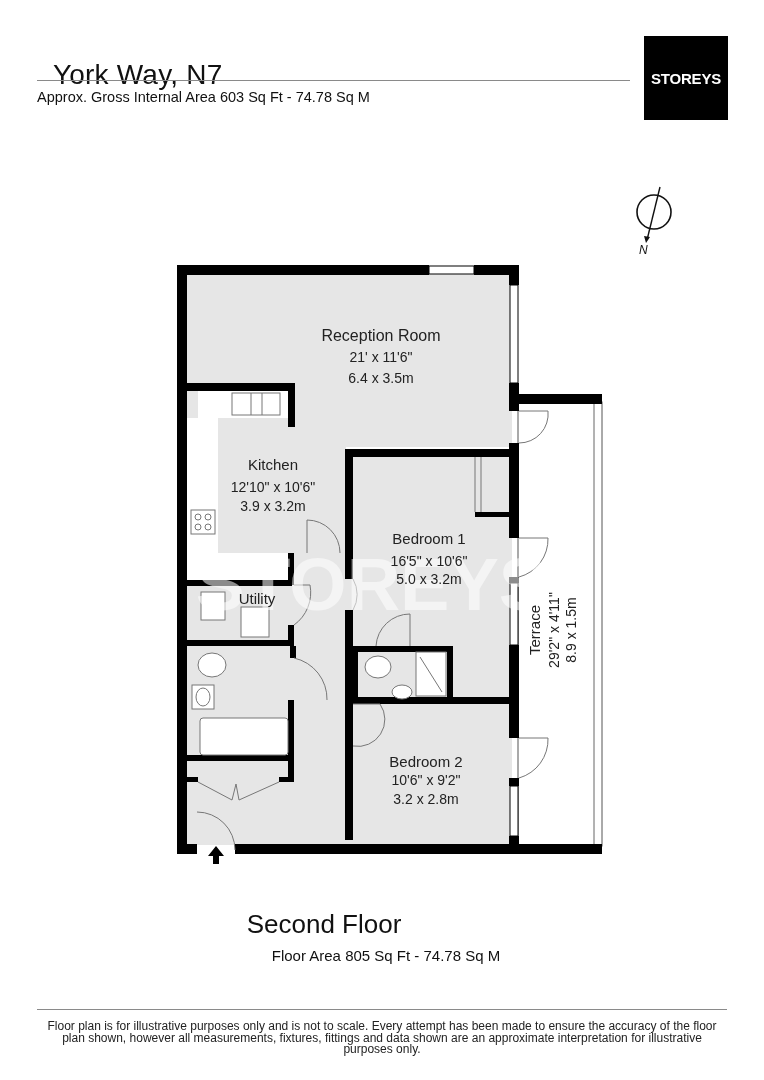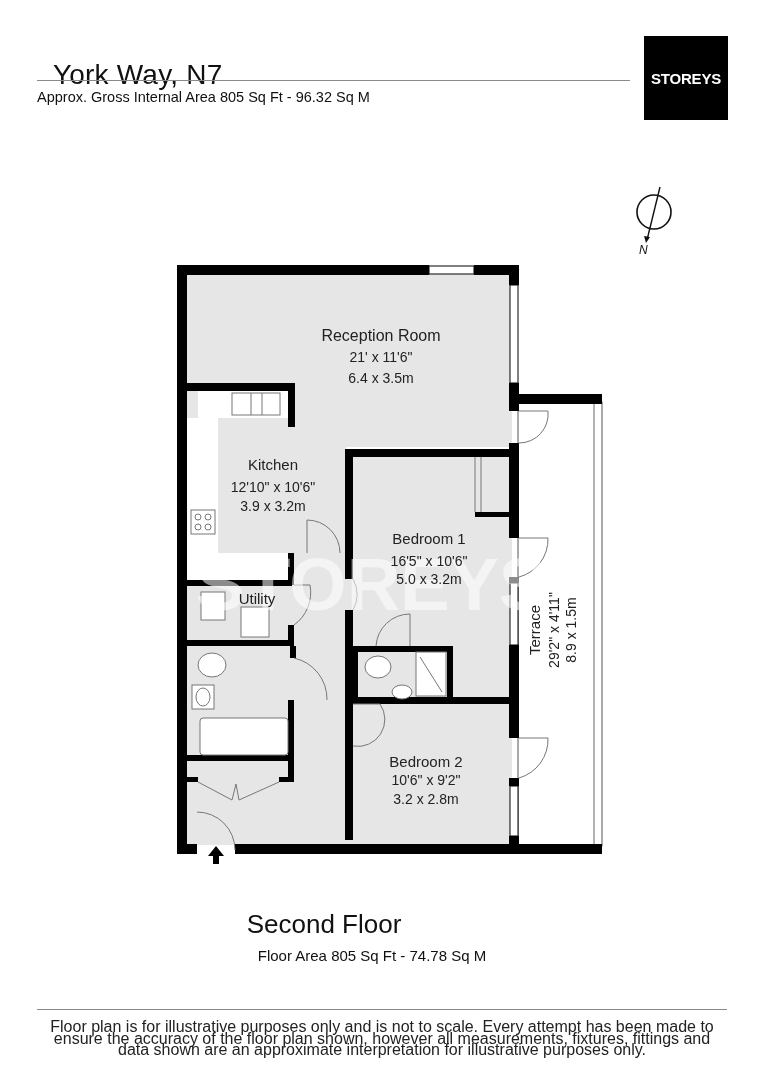--- a/index.html
+++ b/index.html
@@ -21,7 +21,7 @@
 
 <h1 class="title">York Way, N7</h1>
 <div class="title-rule"></div>
-<div class="subtitle">Approx. Gross Internal Area 805 Sq Ft - 96.32 Sq M</div>
+<div class="subtitle">Approx. Gross Internal Area 603 Sq Ft - 74.78 Sq M</div>
 <div class="logo">
     <span>STOREYS</span>
   </div>

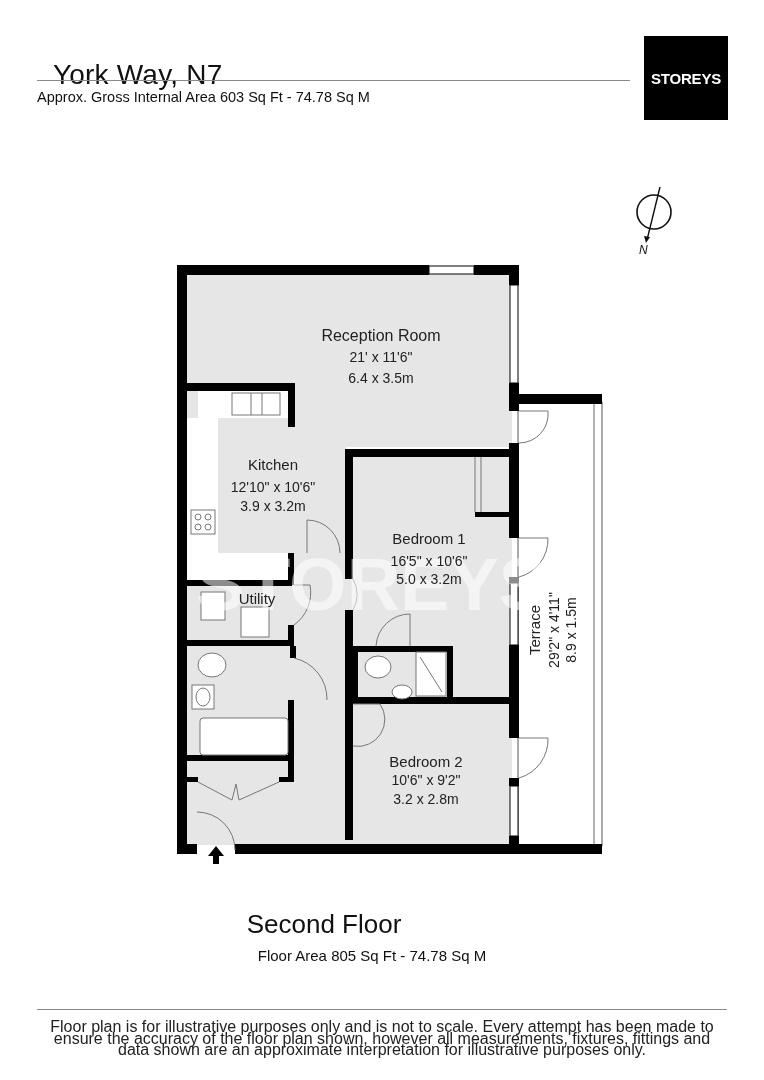--- a/index.html
+++ b/index.html
@@ -12,7 +12,7 @@
           display: flex; align-items: center; justify-content: center; font-weight: bold; font-size: 15px; letter-spacing: -0.2px; }
   .plan { position: absolute; left: 0; top: 0; }
   .floor-name { position: absolute; left: 0; width: 648px; top: 908px; text-align: center; font-size: 26px; line-height: 32px; }
-  .floor-area { position: absolute; left: 0; width: 656px; top: 946px; text-align: center; font-size: 15px; line-height: 20px; padding-left: 44px; }
+  .floor-area { position: absolute; left: 14px; width: 656px; top: 946px; text-align: center; font-size: 15px; line-height: 20px; padding-left: 44px; }
   .footer-rule { position: absolute; left: 37px; top: 1009px; width: 690px; height: 1px; background: #8a8a8a; }
   .disclaimer { position: absolute; left: 40px; width: 684px; top: 1021px; text-align: center; font-size: 16px; line-height: 11.5px; color: #222; }
 </style>

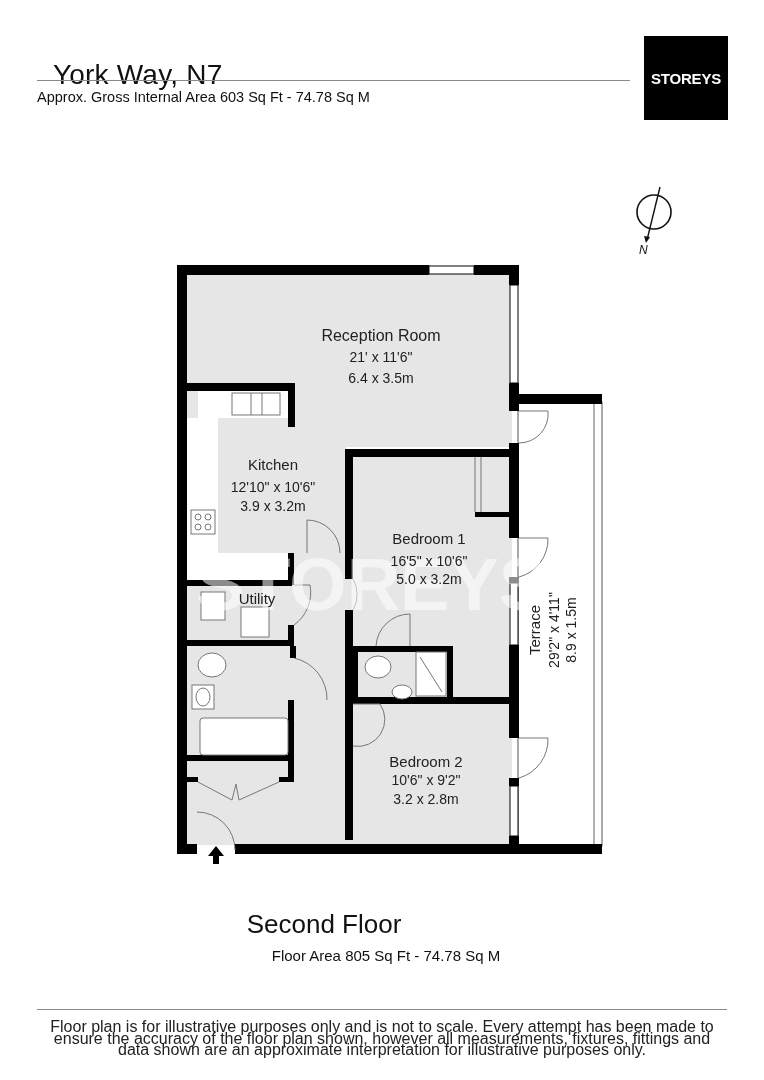--- a/index.html
+++ b/index.html
@@ -14,7 +14,7 @@
   .floor-name { position: absolute; left: 0; width: 648px; top: 908px; text-align: center; font-size: 26px; line-height: 32px; }
   .floor-area { position: absolute; left: 14px; width: 656px; top: 946px; text-align: center; font-size: 15px; line-height: 20px; padding-left: 44px; }
   .footer-rule { position: absolute; left: 37px; top: 1009px; width: 690px; height: 1px; background: #8a8a8a; }
-  .disclaimer { position: absolute; left: 40px; width: 684px; top: 1021px; text-align: center; font-size: 16px; line-height: 11.5px; color: #222; }
+  .disclaimer { position: absolute; left: 40px; width: 684px; top: 1021px; text-align: center; font-size: 12px; line-height: 11.5px; color: #222; }
 </style>
 </head>
 <body>

